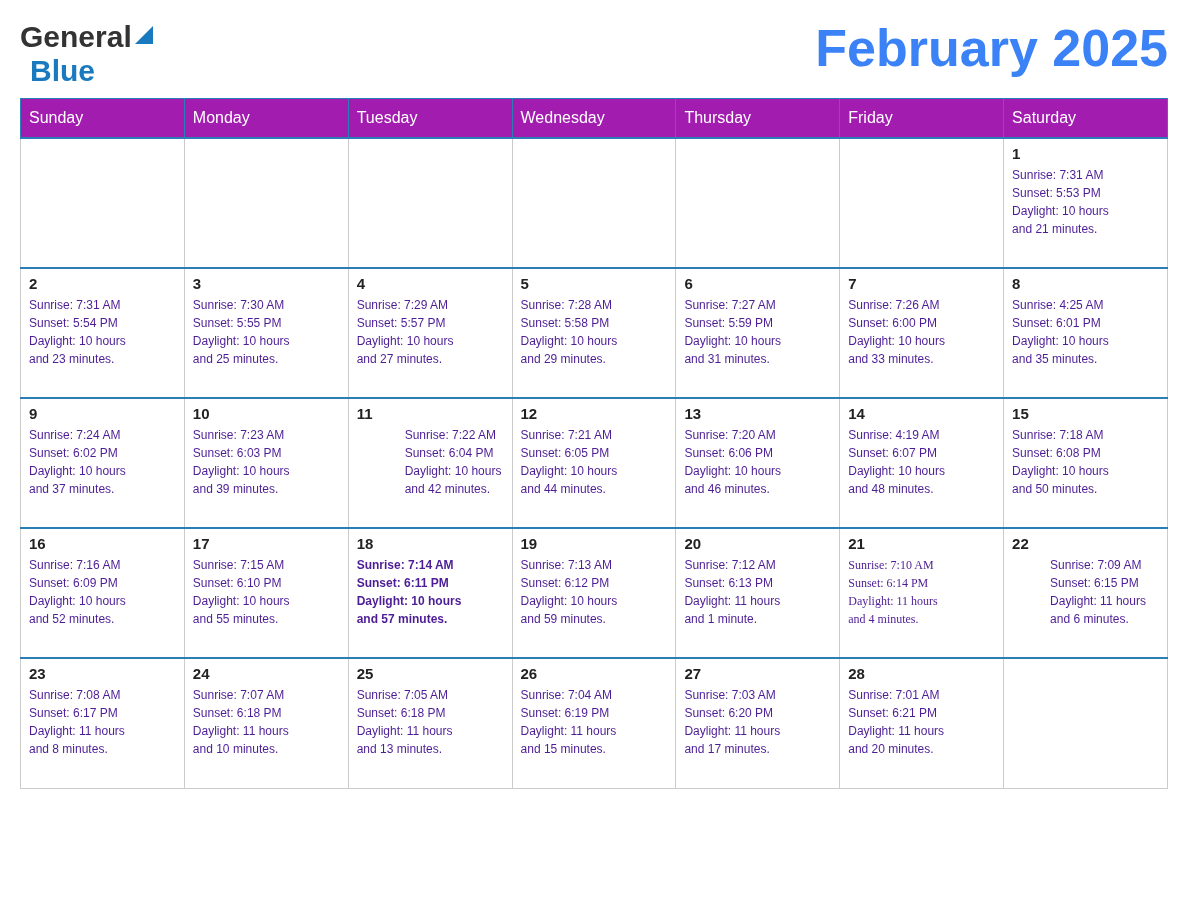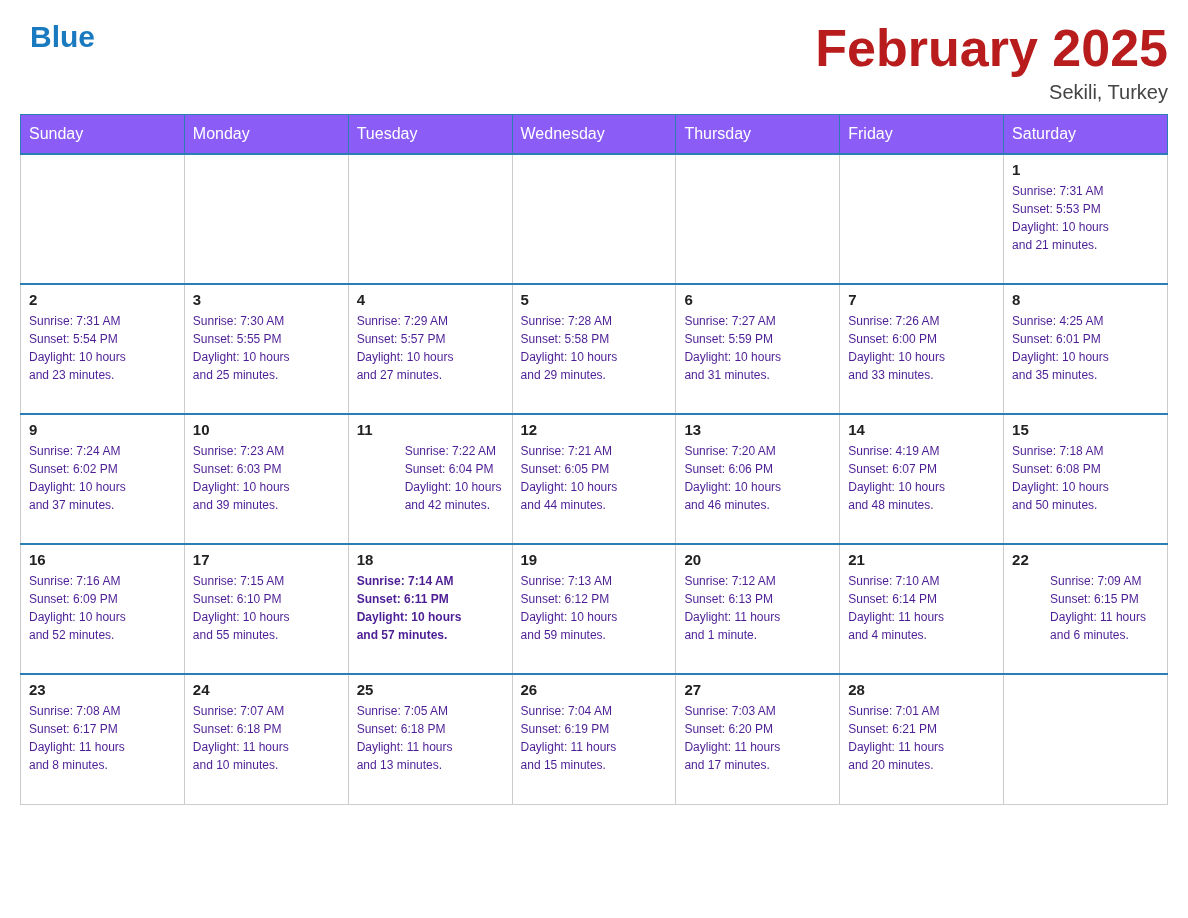--- a/index.html
+++ b/index.html
@@ -96,6 +96,14 @@
 
 <div class="header">
   <div class="logo-wrapper">
+    <div class="logo-top-row">
+      <span style="font-size:30px;font-weight:bold;color:#333;">General</span>
+      <span class="logo-triangle">
+        <svg width="18" height="18" viewBox="0 0 18 18">
+          <polygon points="0,18 18,18 18,0" fill="#1a7abf"></polygon>
+        </svg>
+      </span>
+    </div>
     <div>
       <span style="font-size:30px;font-weight:bold;color:#1a7abf;margin-left:10px;">Blue</span>
     </div>

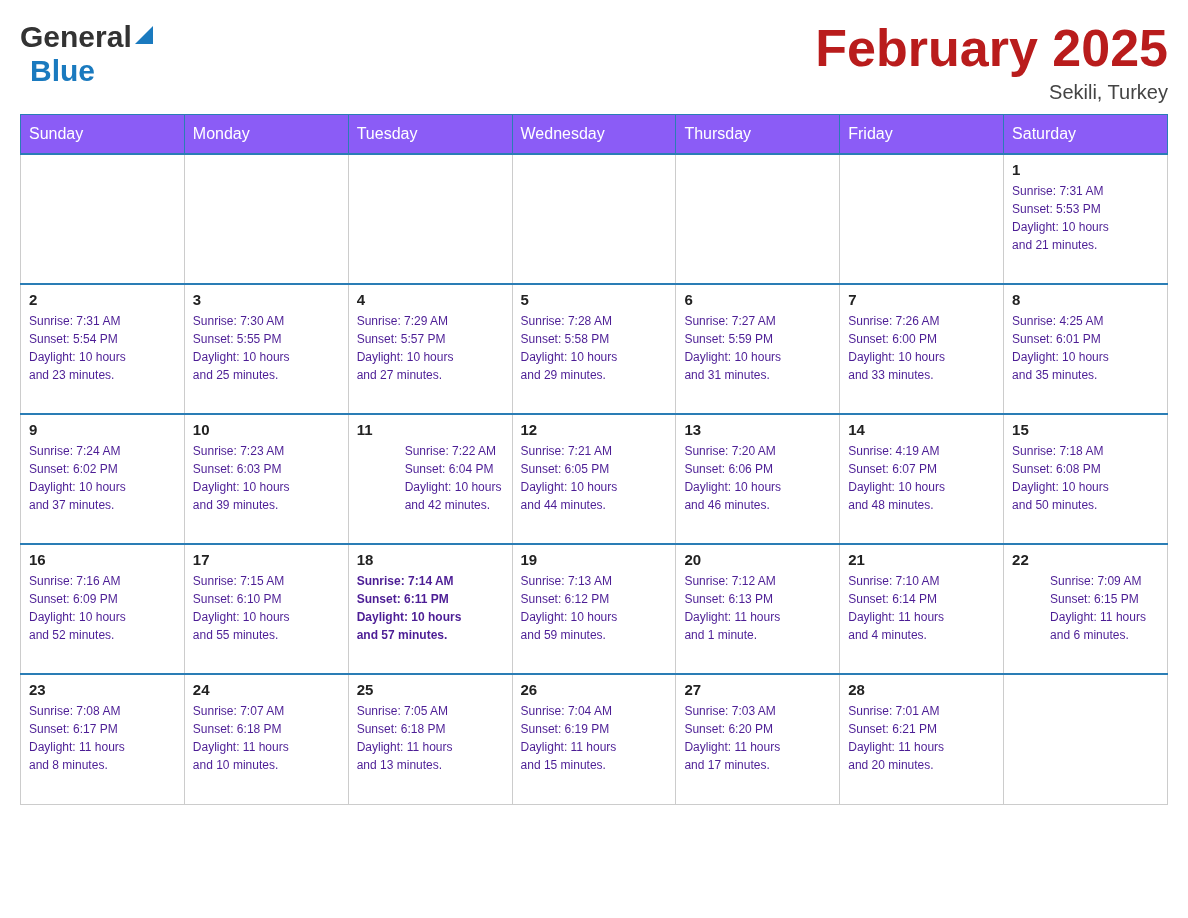--- a/index.html
+++ b/index.html
@@ -22,7 +22,7 @@
     .month-title {
       font-size: 52px;
       font-weight: bold;
-      color: #b91c1c;
+      color: #3b82f6;
       line-height: 1.1;
     }
     .location {

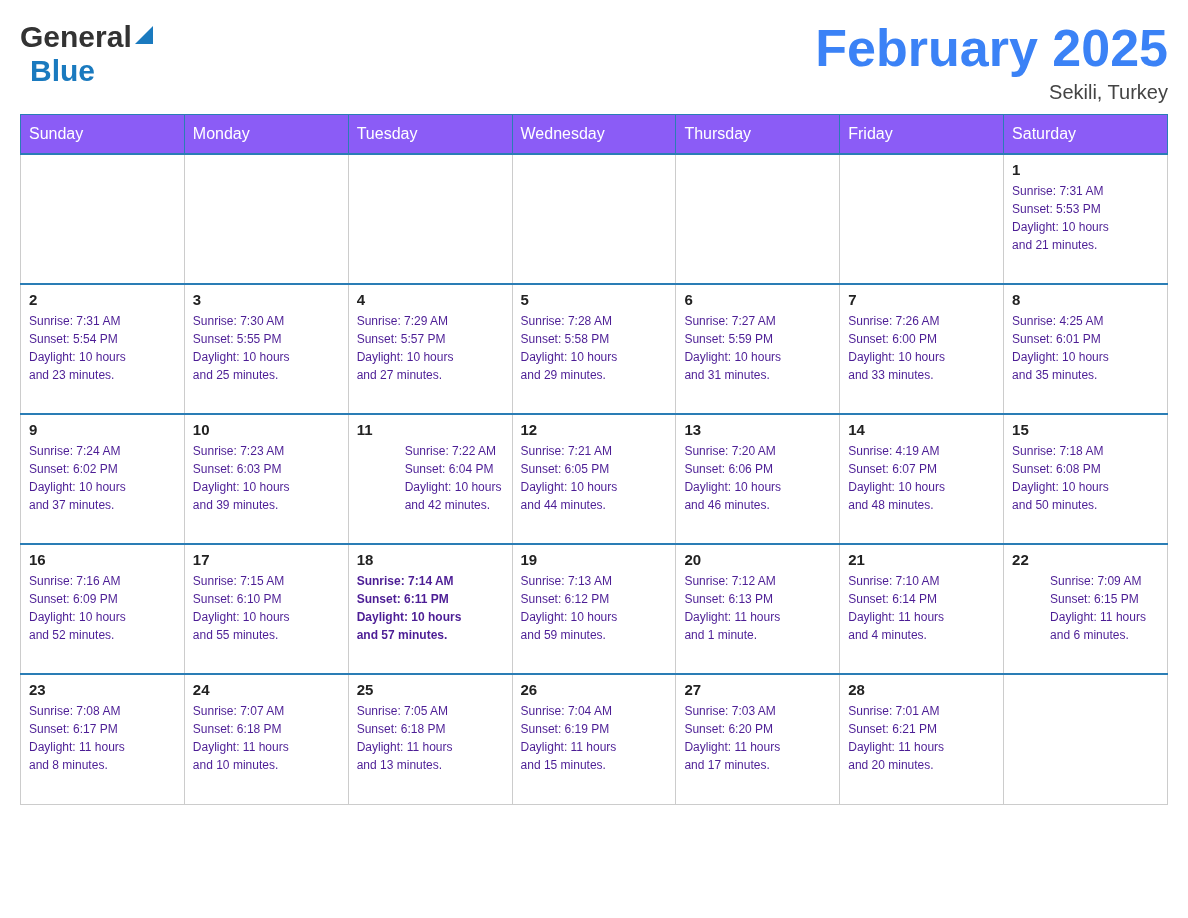--- a/index.html
+++ b/index.html
@@ -110,7 +110,6 @@
   </div>
   <div class="title-section">
     <div class="month-title">February 2025</div>
-    <div class="location">Sekili, Turkey</div>
   </div>
 </div>
 

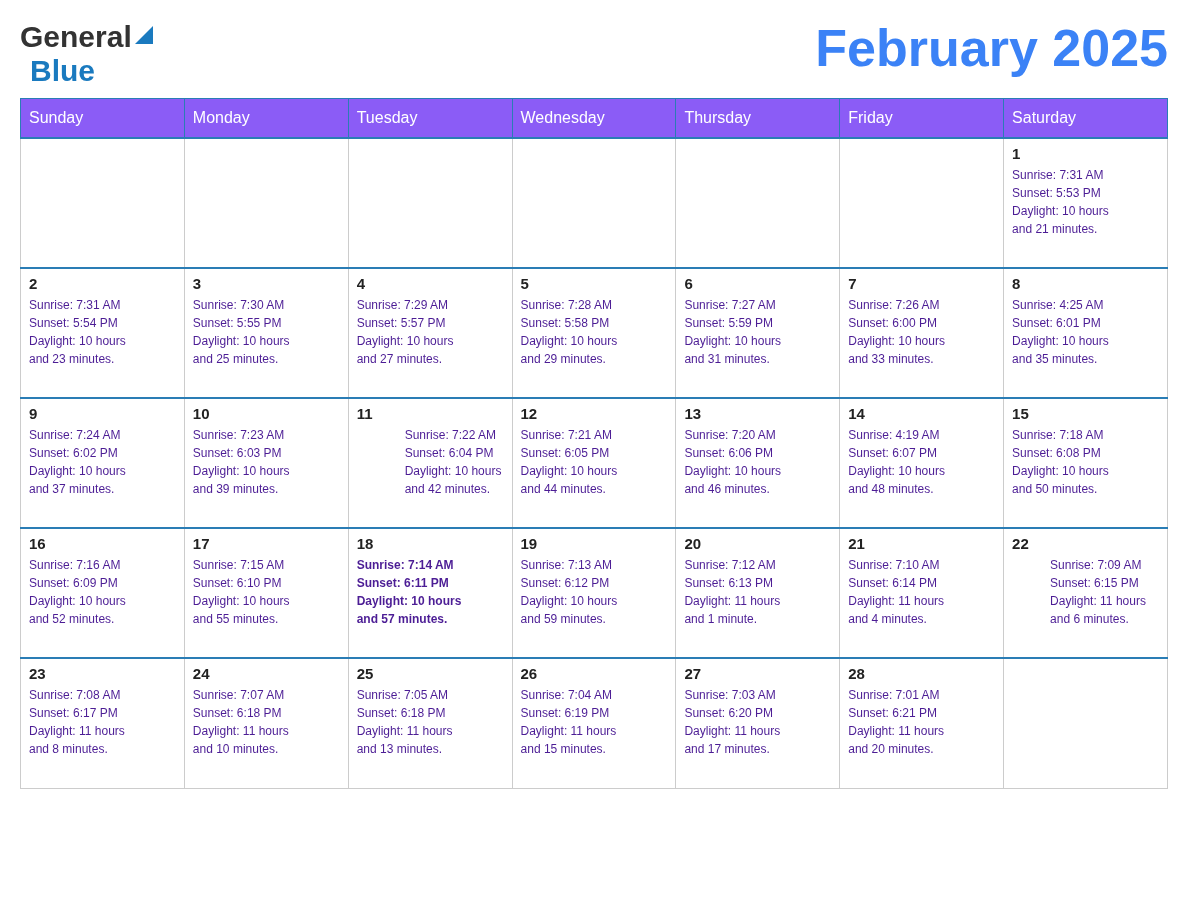--- a/index.html
+++ b/index.html
@@ -36,7 +36,7 @@
       margin-top: 10px;
     }
     .calendar th {
-      background-color: #8b5cf6;
+      background-color: #a21caf;
       color: #fff;
       padding: 10px 8px;
       text-align: left;

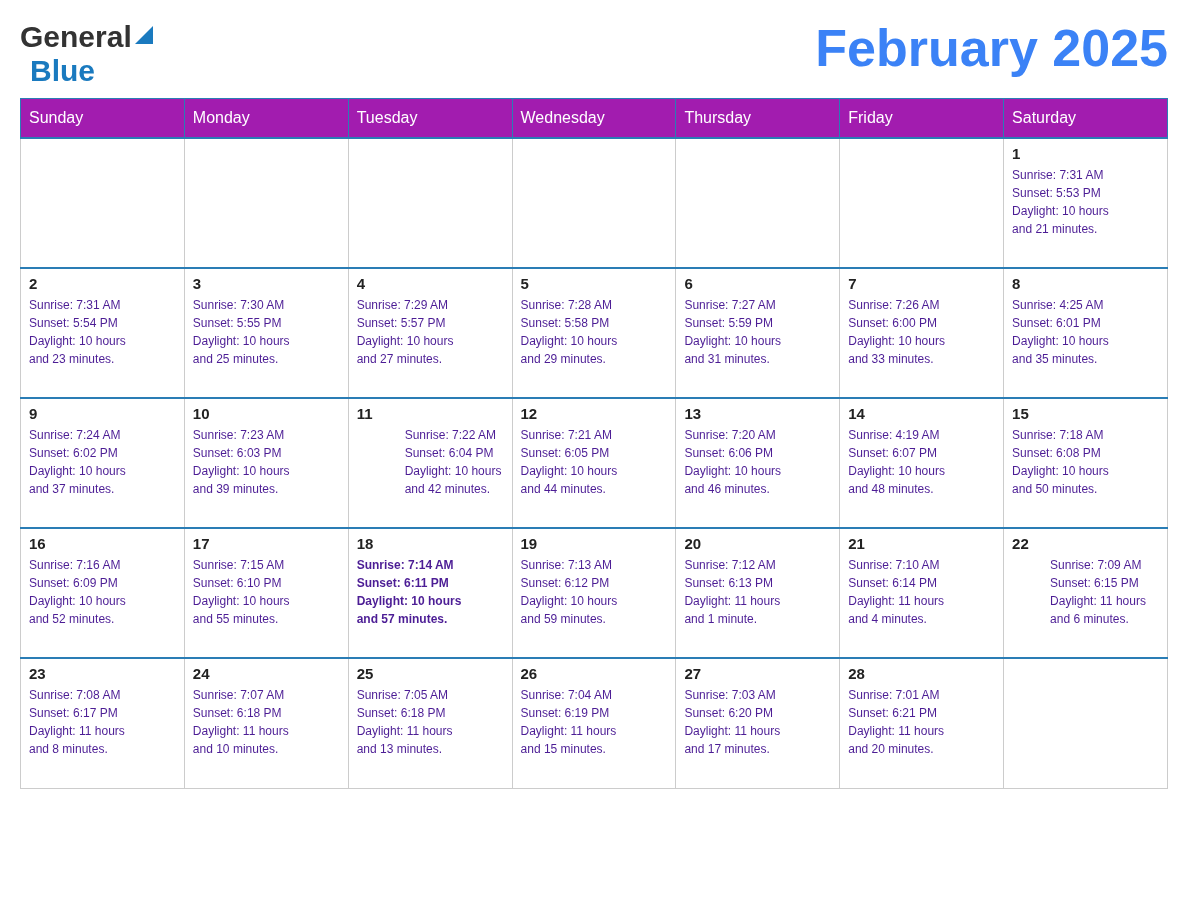--- a/index.html
+++ b/index.html
@@ -281,7 +281,7 @@
         </td>
         <td>
           <span class="day-number">21</span>
-          <div class="day-info" style="white-space: pre-line;">Sunrise: 7:10 AM
+          <div class="day-info" style="white-space: pre-line; font-family: Liberation Serif, serif;">Sunrise: 7:10 AM
 Sunset: 6:14 PM
 Daylight: 11 hours
 and 4 minutes.</div>

